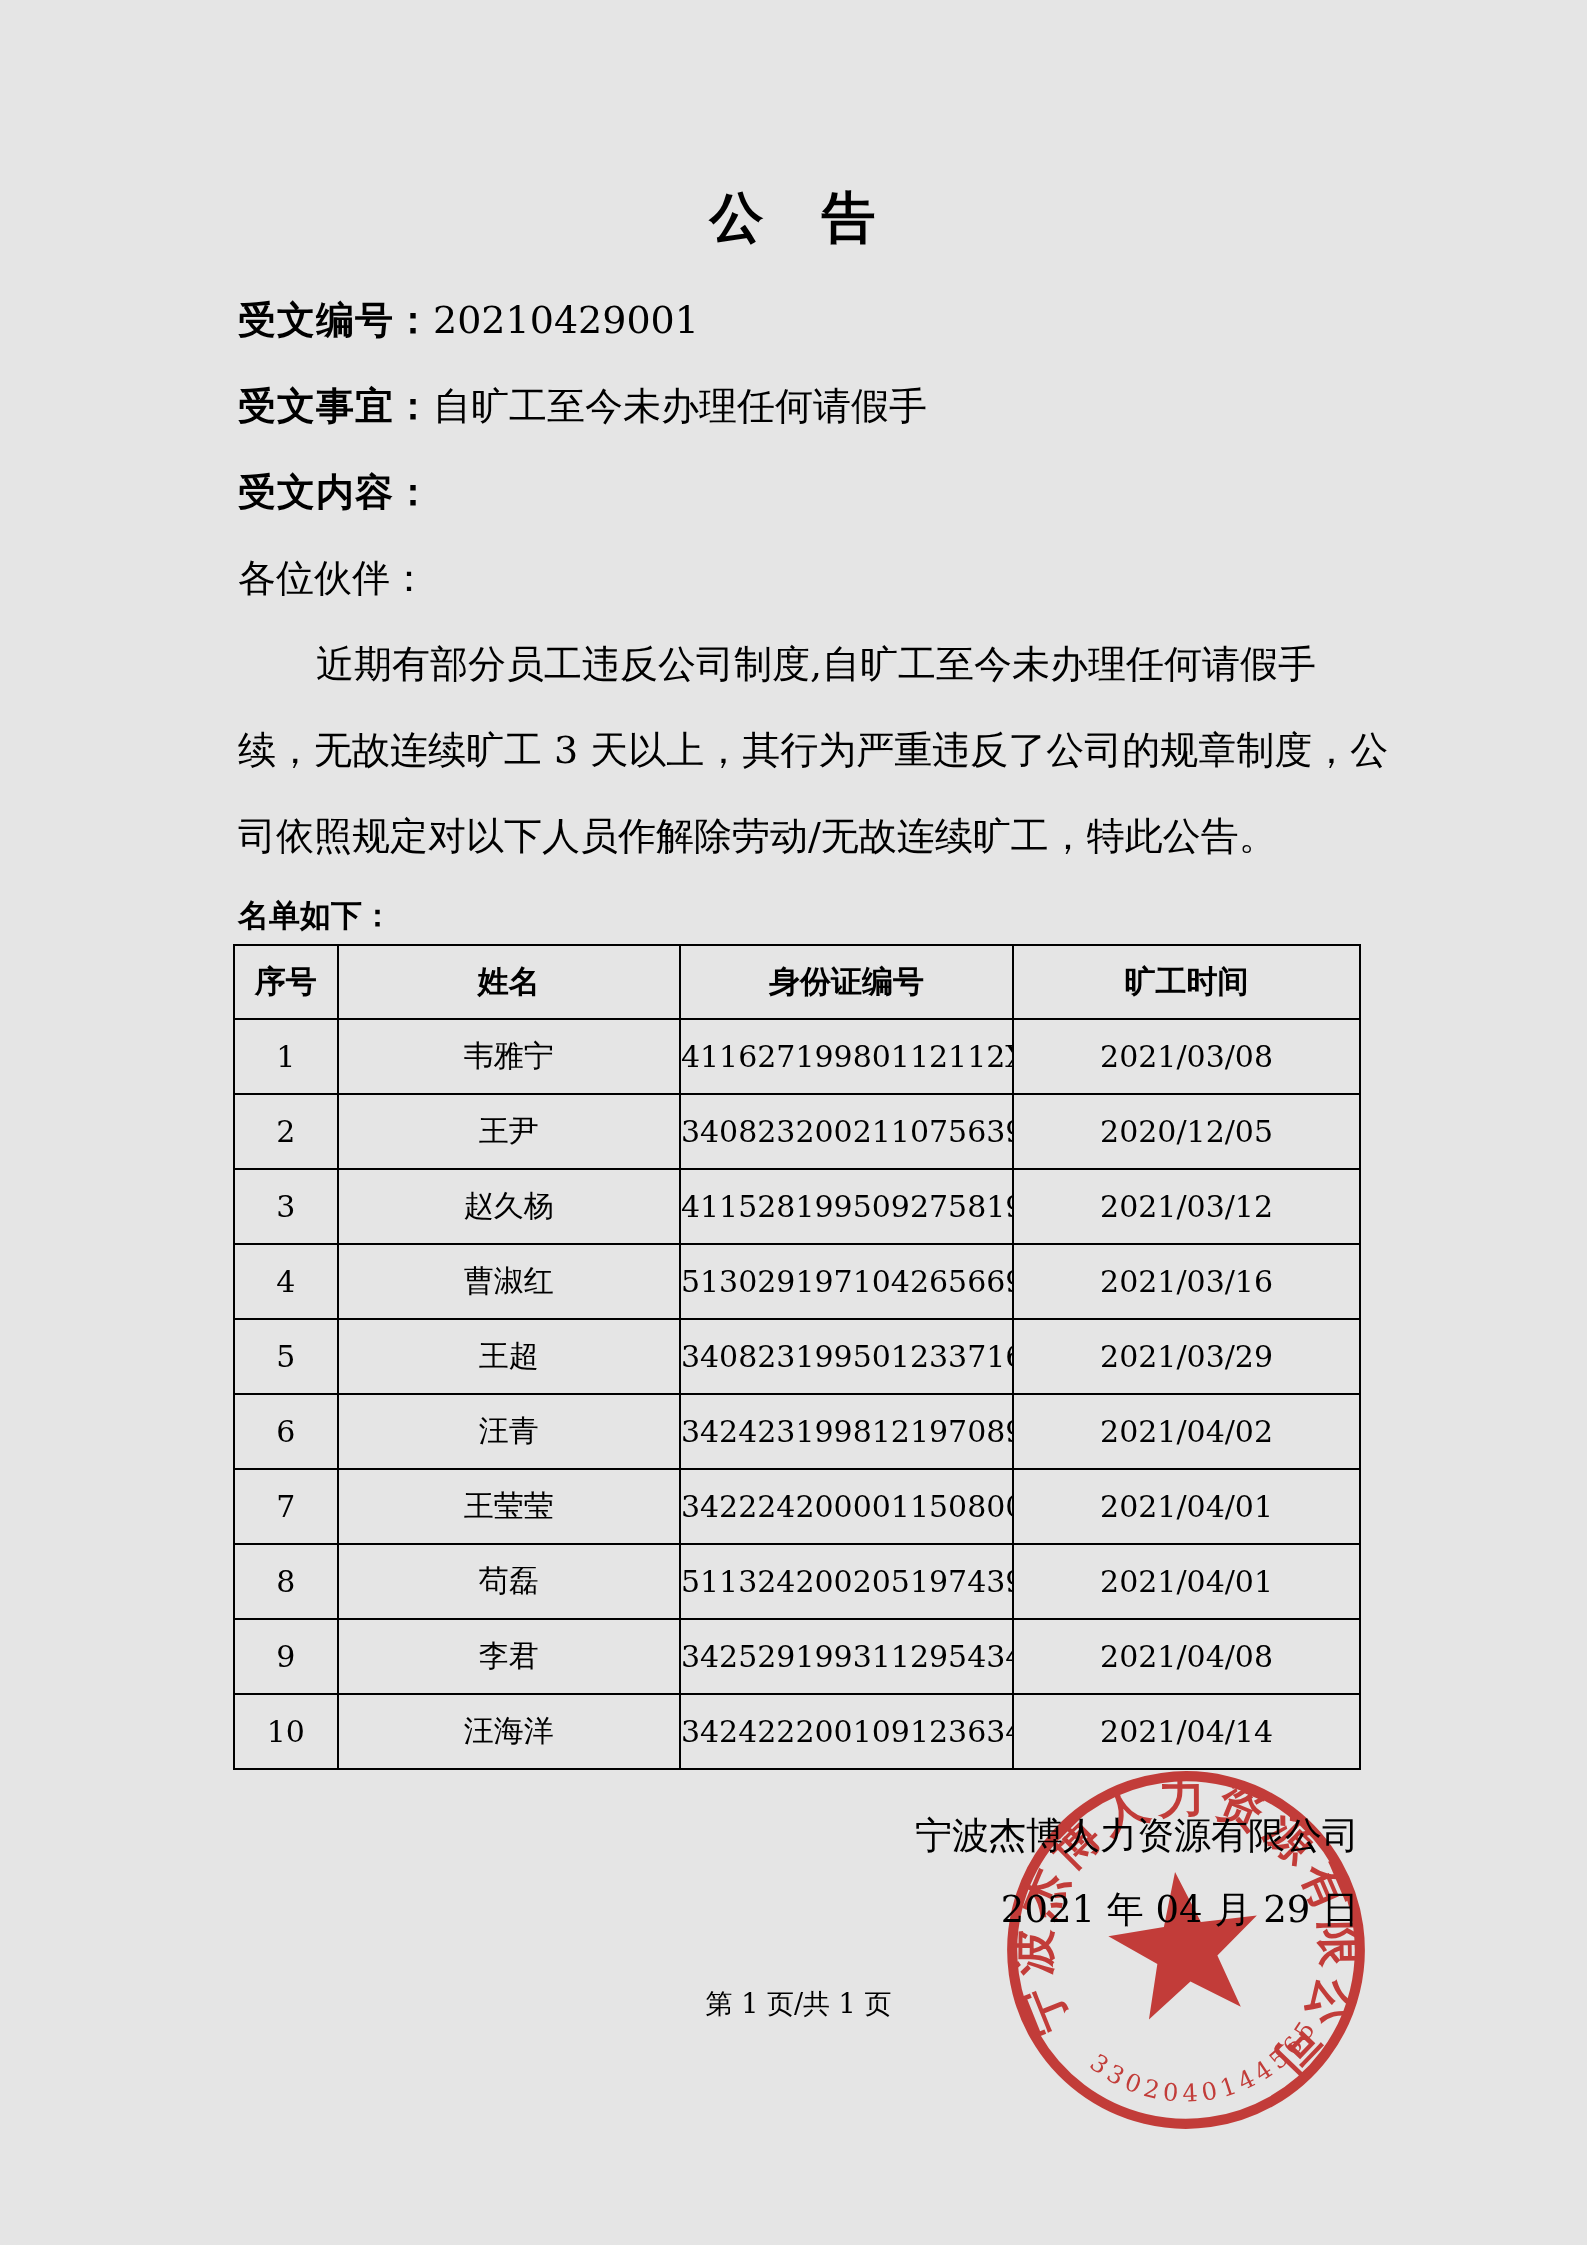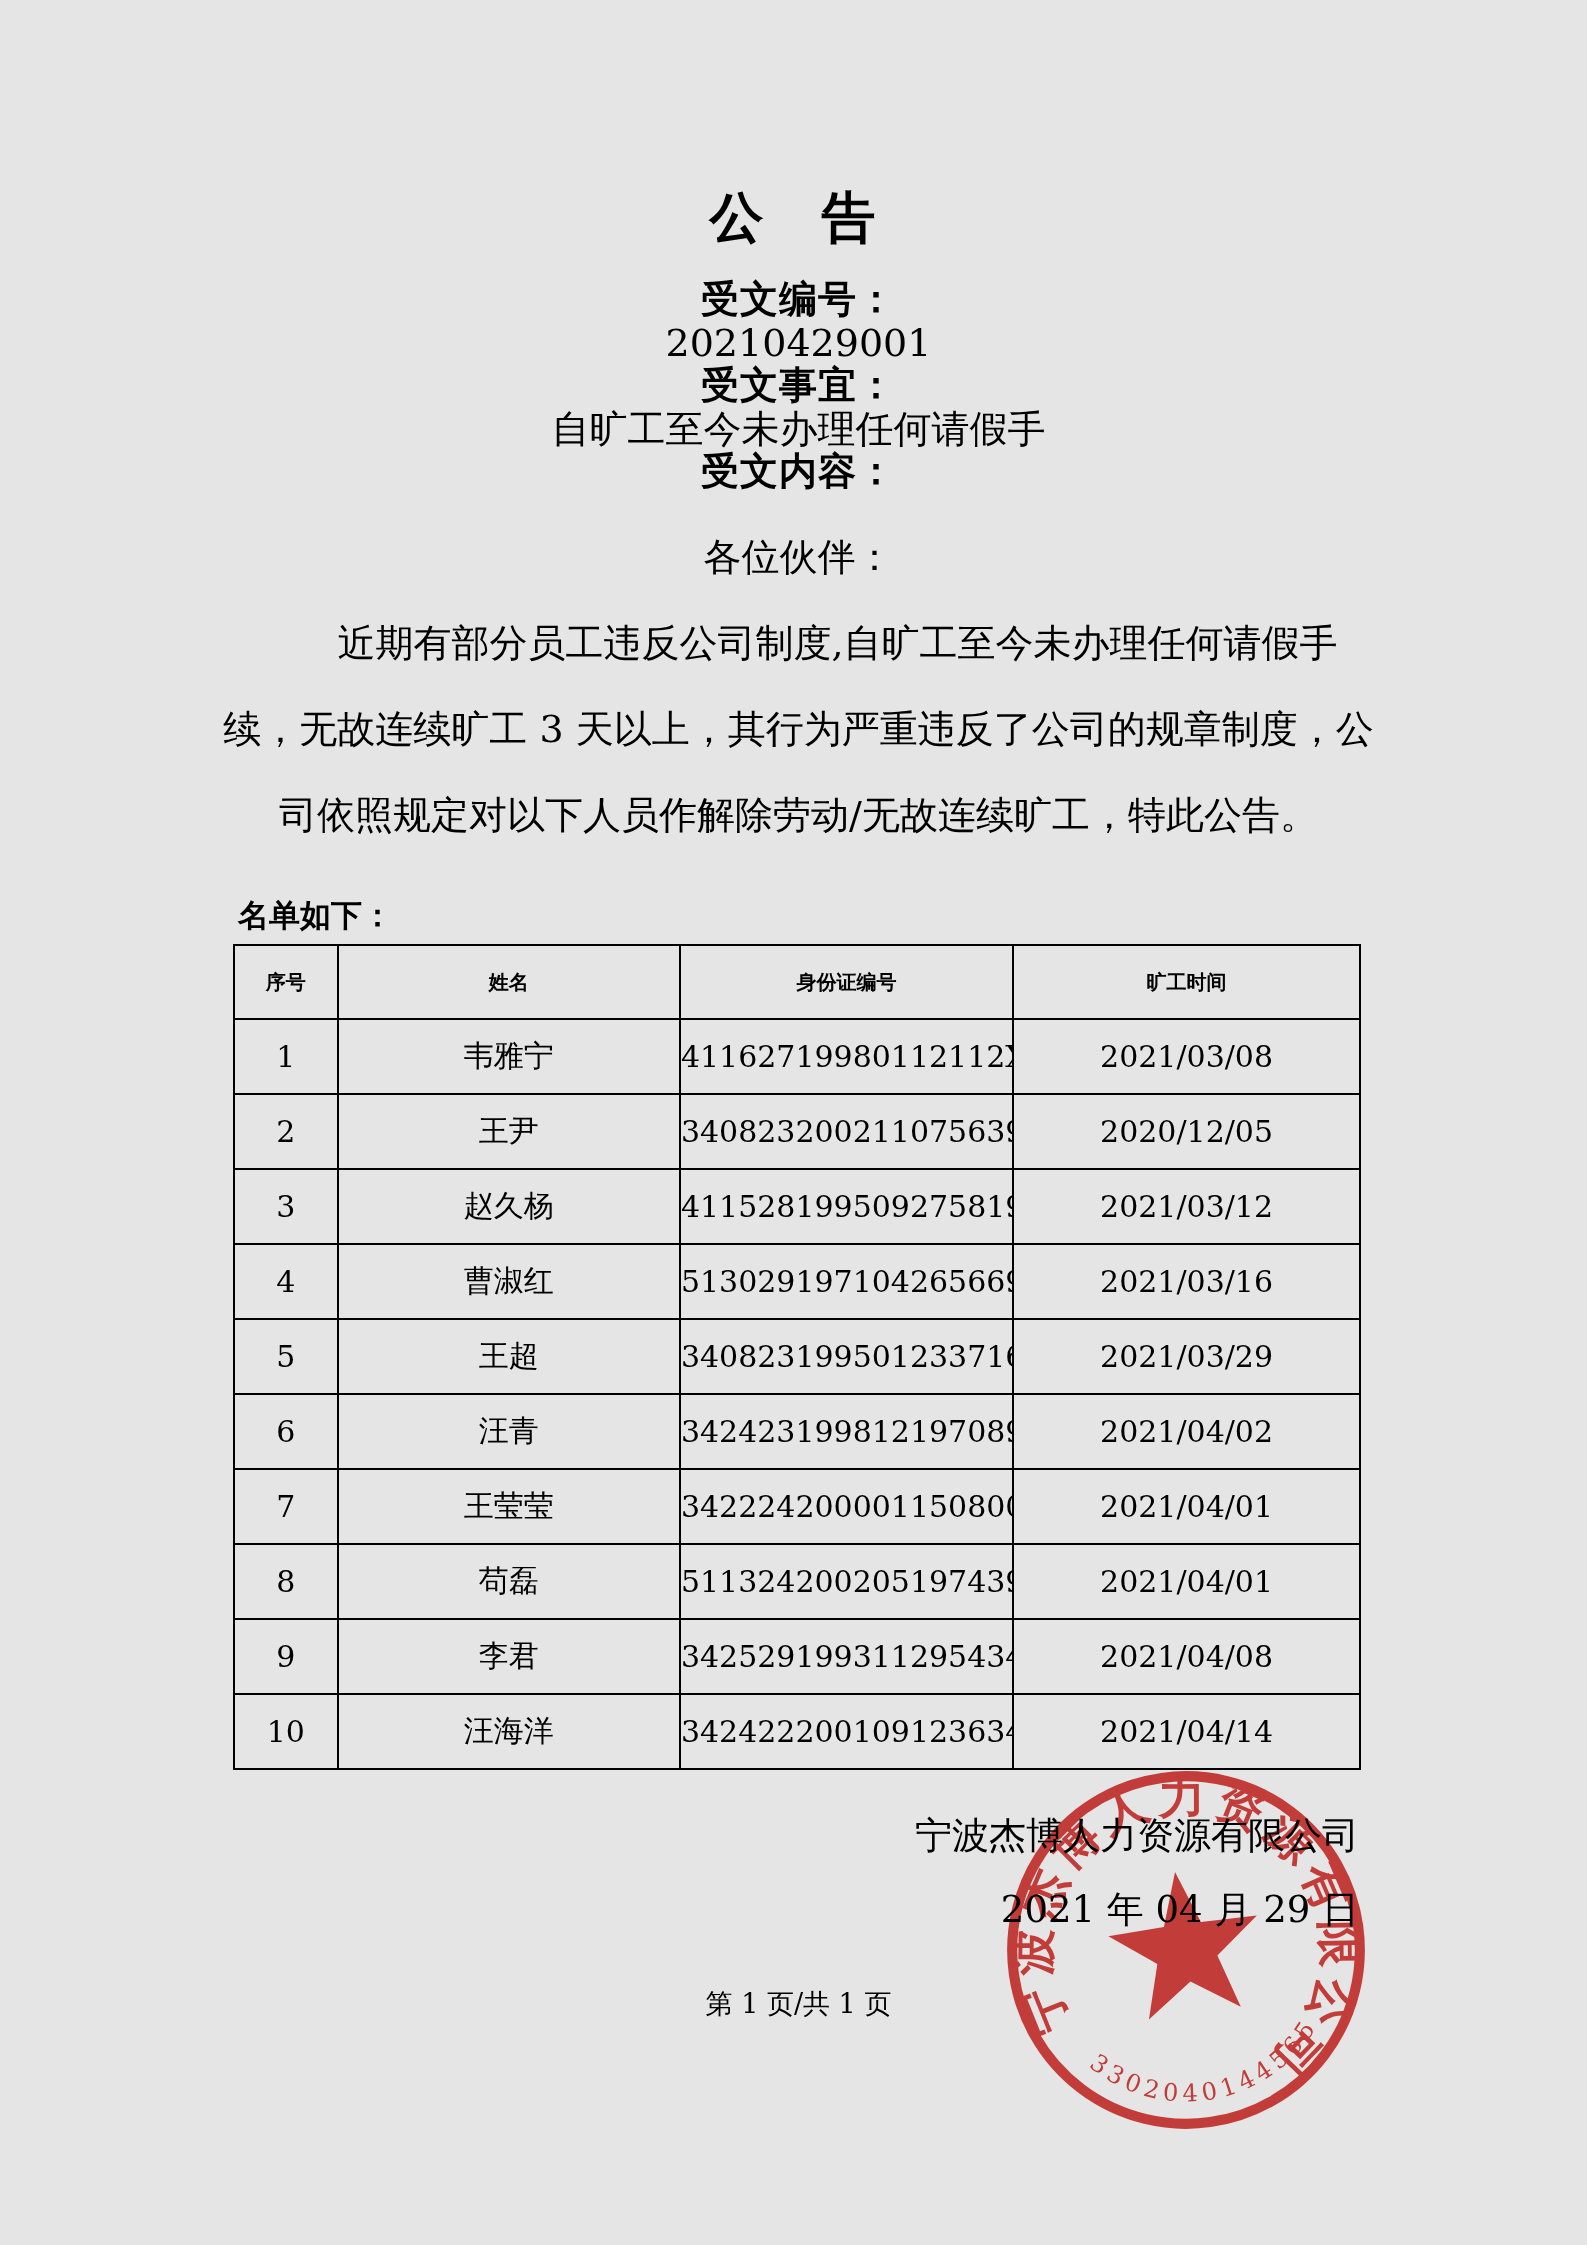--- a/index.html
+++ b/index.html
@@ -27,7 +27,6 @@
     display:flex; align-items:center;
     font-size:38px; line-height:1.15;
     white-space:pre;
-    flex-direction:column;
   }
   .meta-label {
     font-weight:bold;

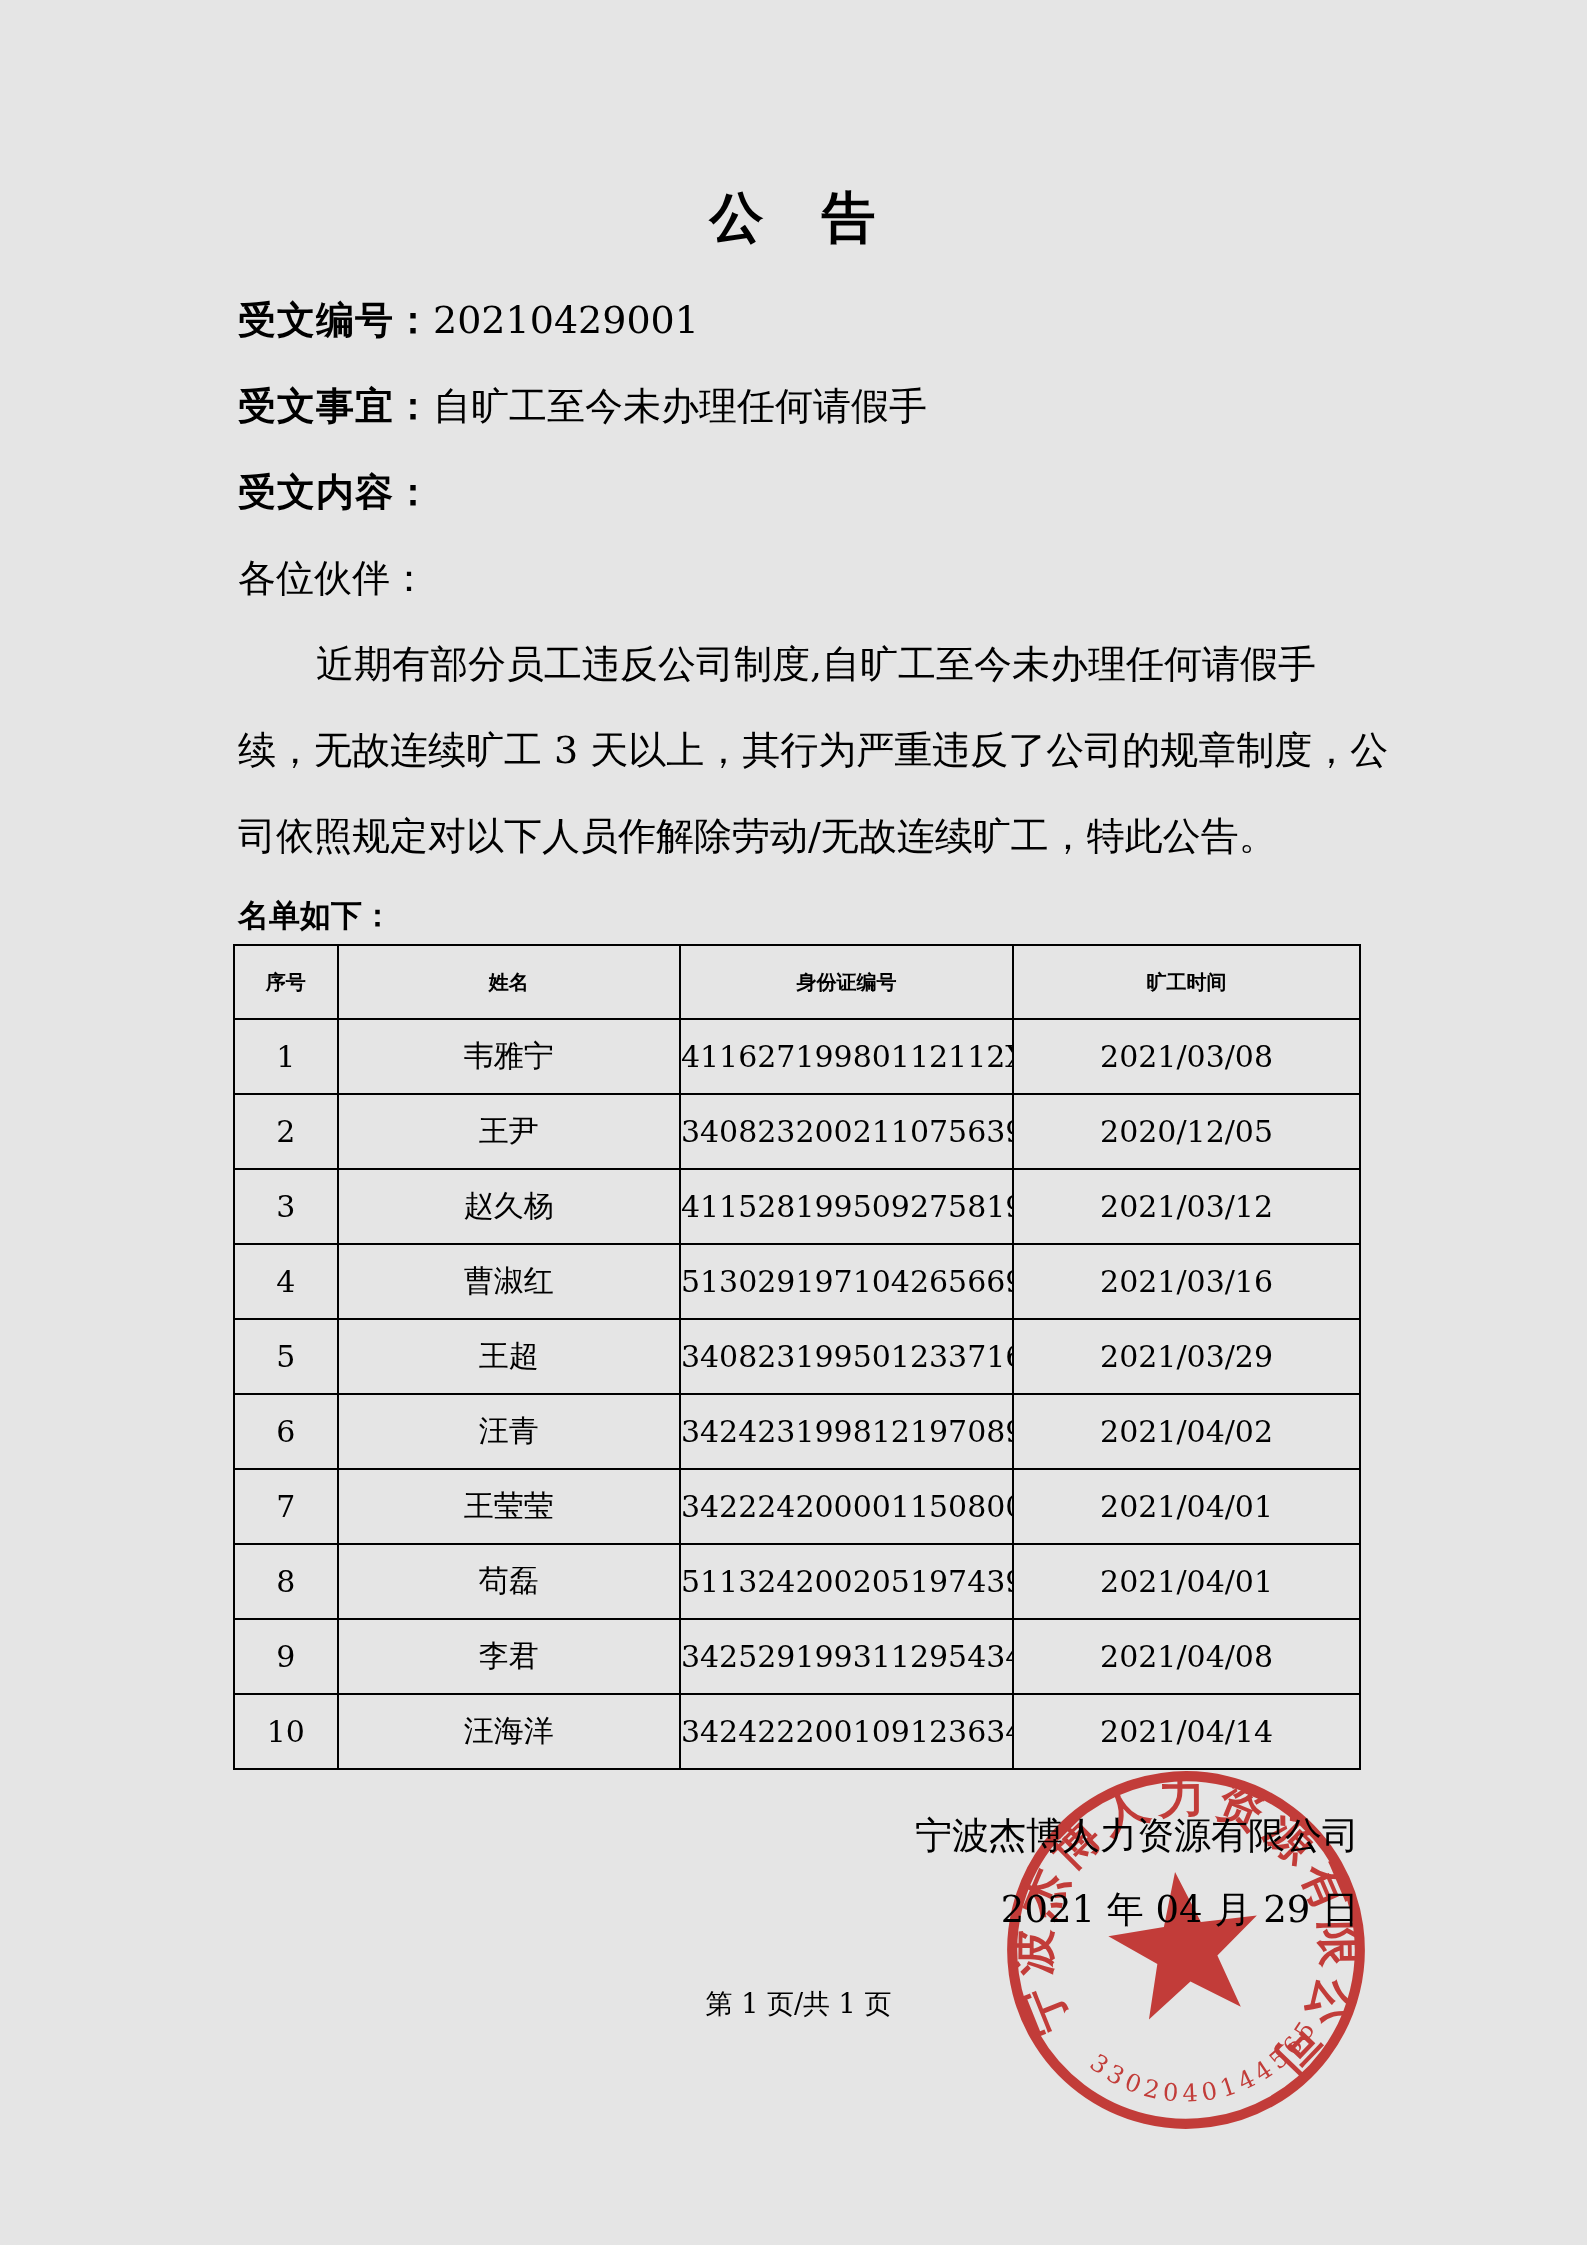--- a/index.html
+++ b/index.html
@@ -57,7 +57,7 @@
     padding:0;
     overflow:hidden;
   }
-  .roster th { height:72px; font-size:20px; font-weight:bold; }
+  .roster th { height:72px; font-size:31px; font-weight:bold; }
   .roster td { height:73px; font-size:30px; font-weight:normal; }
 
   .signature { text-align:right; font-size:37px; }

